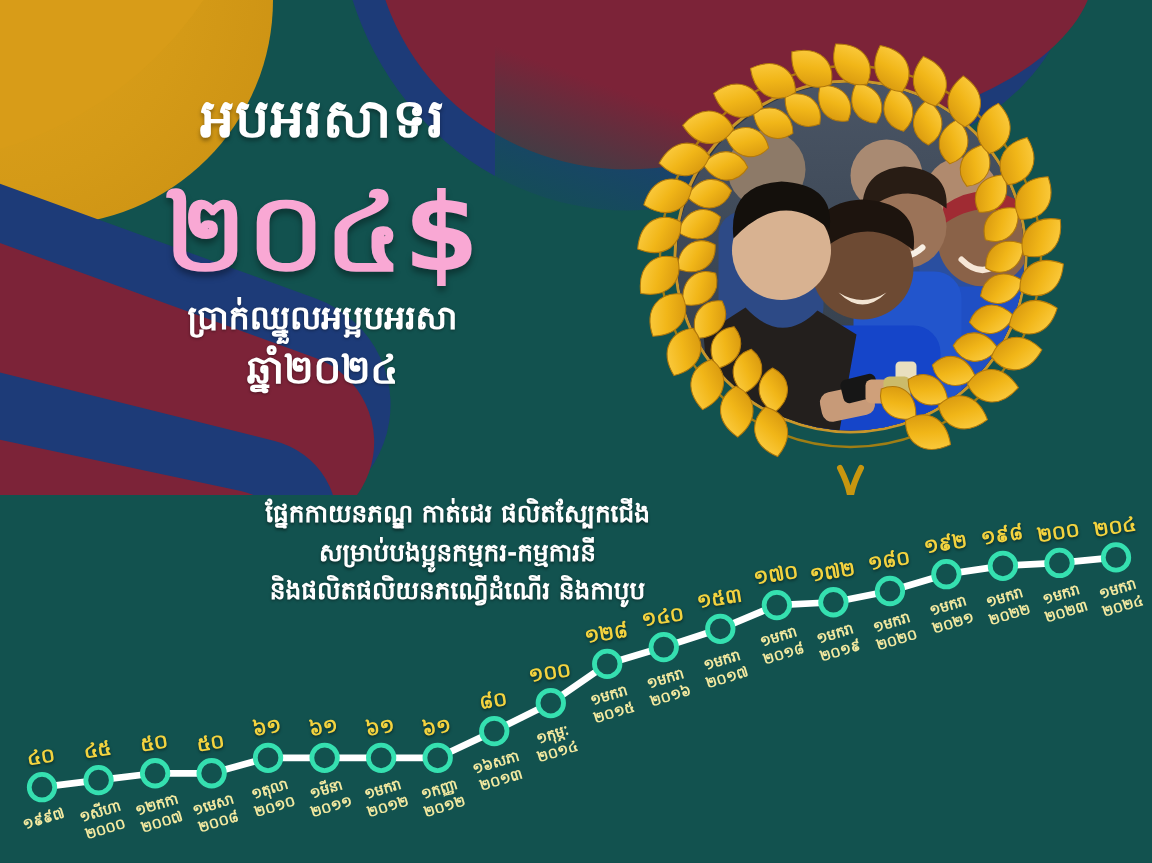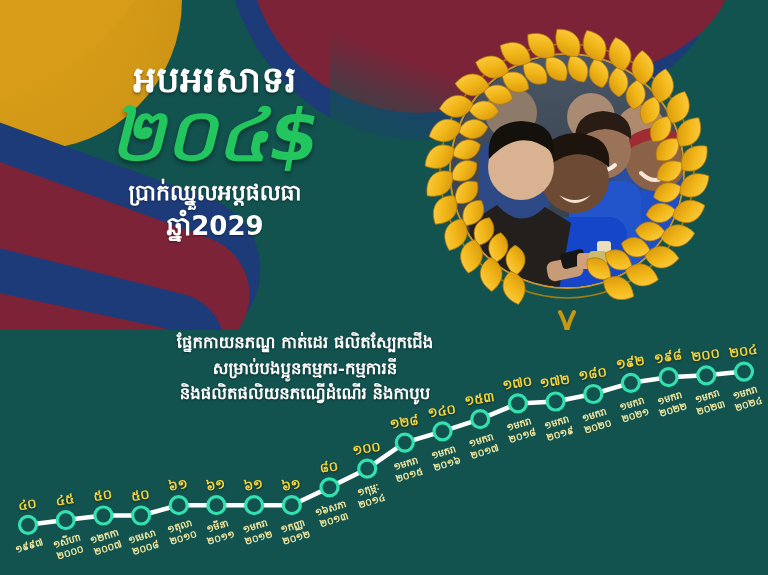--- a/index.html
+++ b/index.html
@@ -87,12 +87,11 @@
     white-space:nowrap;
   }
   .hl-amount{
-    margin-top:0;
-    font-size:72px; font-weight:bold; color:#22c55e;
+    margin-top:20px;
+    font-size:72px; font-weight:bold; color:#f9a8d4;
     line-height:1.0; letter-spacing:1px;
     text-shadow:0 3px 4px rgba(0,0,0,.35);
     white-space:nowrap;
-    font-style:italic;
   }
   .hl-sub{
     margin-top:8px;

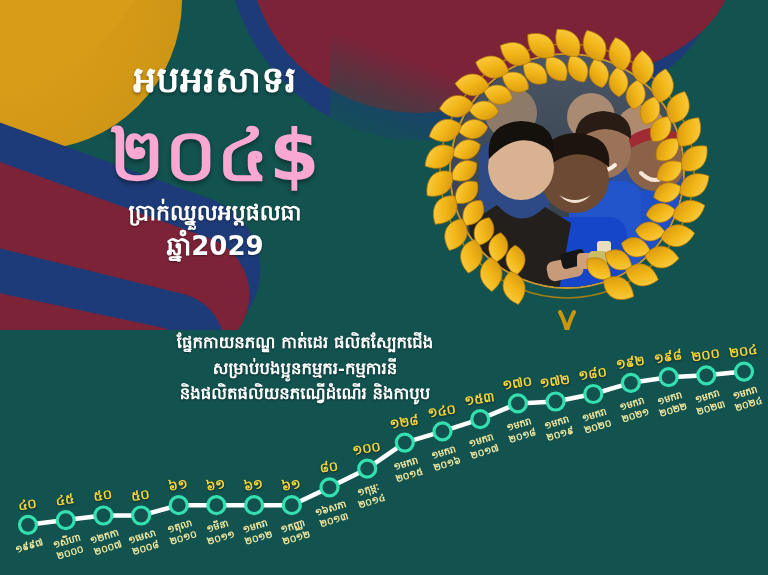--- a/index.html
+++ b/index.html
@@ -288,7 +288,7 @@
   <div class="headline">
     <div class="hl-main">អបអរសាទរ</div>
     <div class="hl-amount">២០៤$</div>
-    <div class="hl-sub">ប្រាក់ឈ្នួលអប្តផលធា</div>
+    <div class="hl-sub">ប្រាក់ឈ្នួលអប្អបអរសា</div>
     <div class="hl-year">ឆ្នាំ2029</div>
   </div>
 

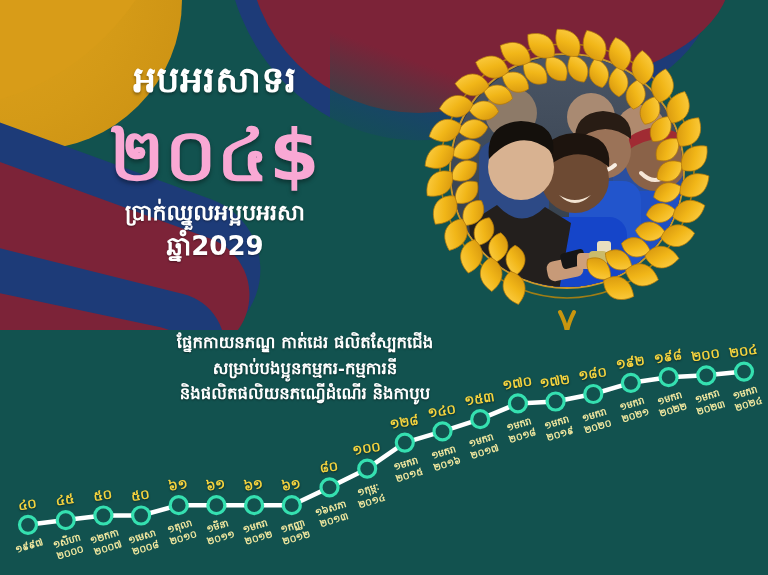--- a/index.html
+++ b/index.html
@@ -289,7 +289,7 @@
     <div class="hl-main">អបអរសាទរ</div>
     <div class="hl-amount">២០៤$</div>
     <div class="hl-sub">ប្រាក់ឈ្នួលអប្អបអរសា</div>
-    <div class="hl-year">ឆ្នាំ2029</div>
+    <div class="hl-year">ឆ្នាំ២០២៤</div>
   </div>
 
   <div class="detail-lines">

